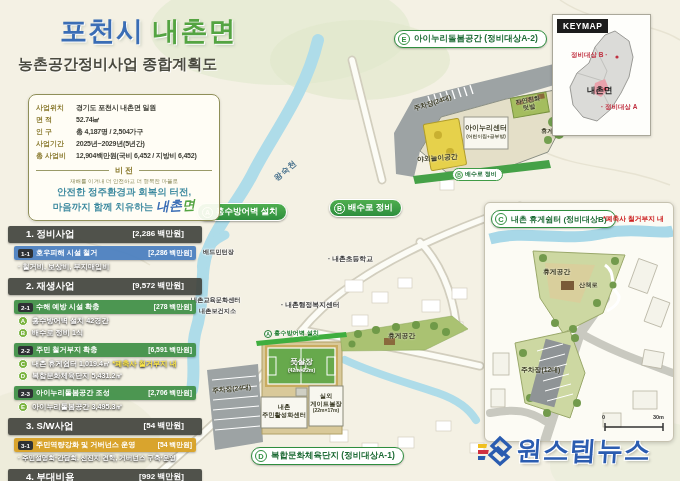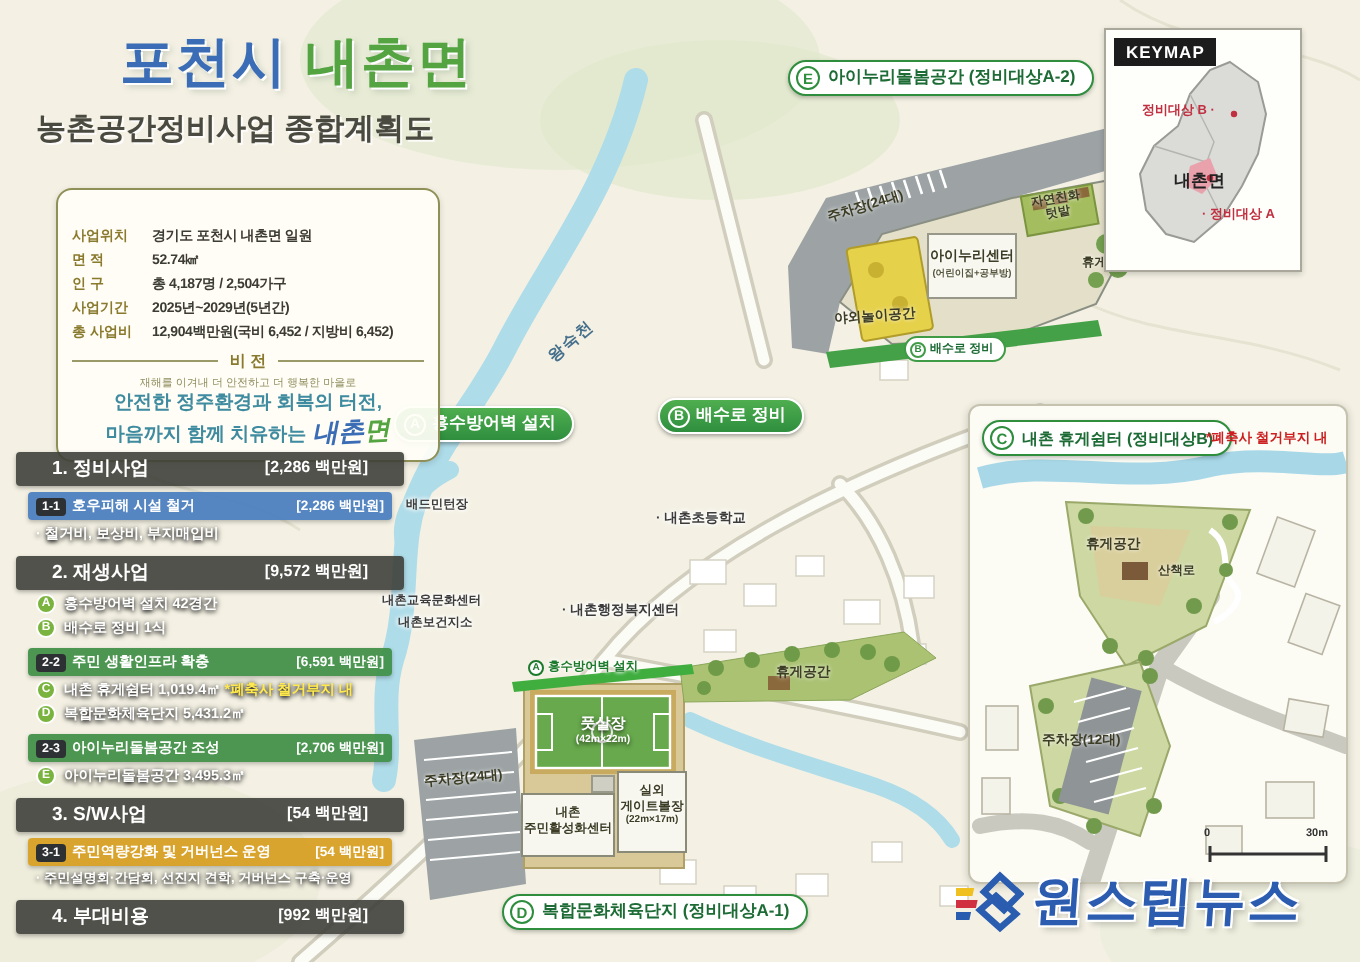--- a/index.html
+++ b/index.html
@@ -21,7 +21,7 @@
 
   
   .info-box { left:28px; top:94px; width:192px; background:rgba(255,254,246,.93);
-    border:1.5px solid #8f8f58; border-radius:8px; padding:16px 7px 5px 7px;
+    border:1.5px solid #8f8f58; border-radius:8px; padding:6px 7px 5px 7px;
     box-shadow:0 1px 3px rgba(0,0,0,.15); }
   .info-row { display:flex; gap:4px; font-size:7px; margin:2px 0; white-space:nowrap; }
   .info-label { color:#8a7a2e; font-weight:bold; width:36px; flex:none; }

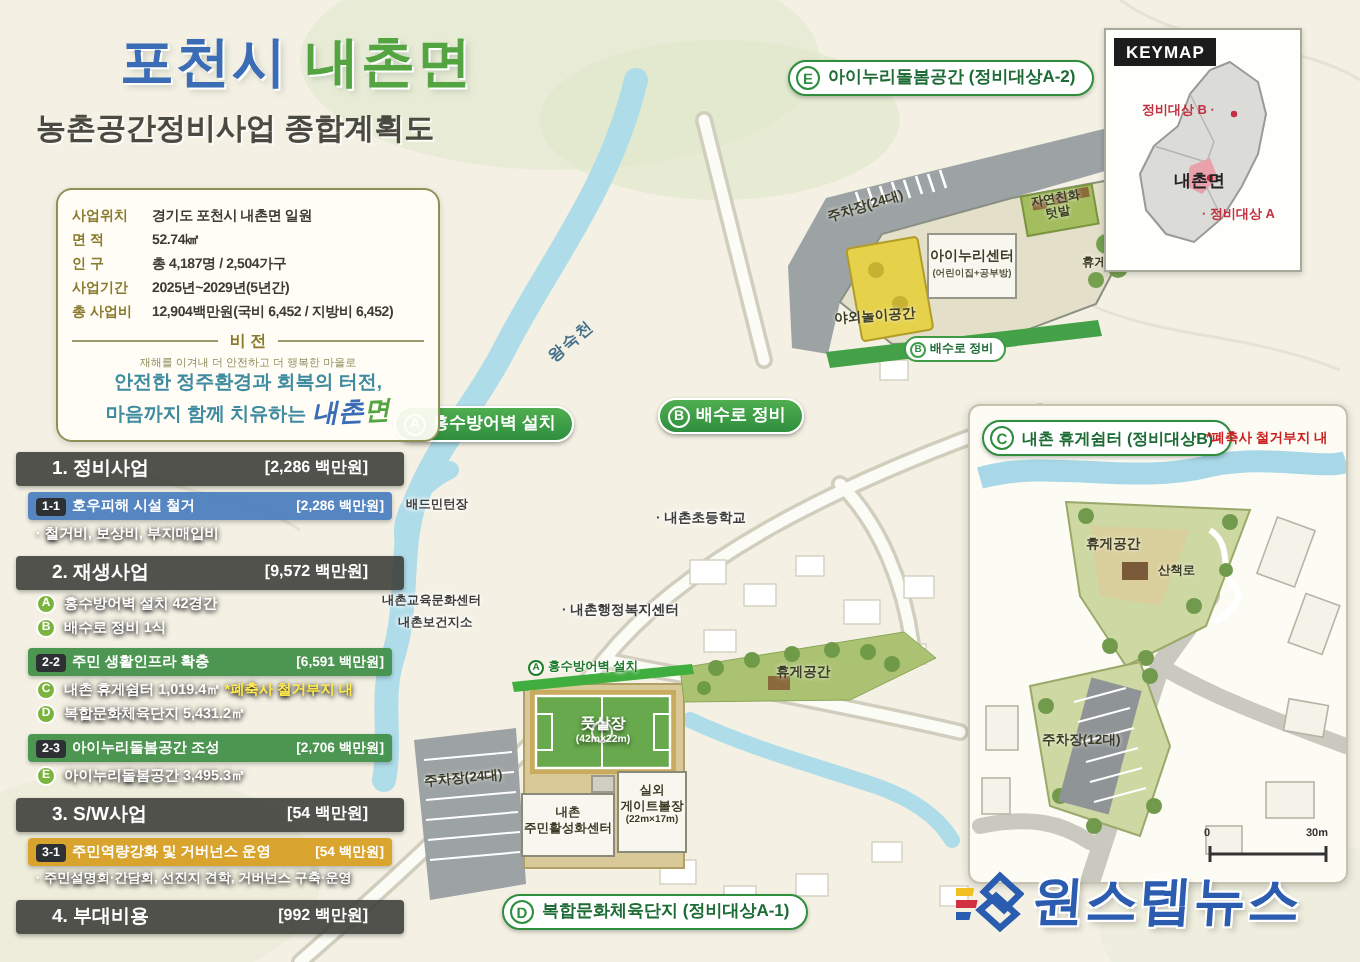--- a/index.html
+++ b/index.html
@@ -411,6 +411,11 @@
       <span>2. 재생사업</span>
       <span class="amt">[9,572 백만원]</span>
     </div>
+    <div class="sb-bar bar-green" style="margin-top:5px;">
+      <span class="badge">2-1</span>
+      <span>수해 예방 시설 확충</span>
+      <span class="amt">[278 백만원]</span>
+    </div>
     <div class="sb-crow">
       <span class="cl-green">A</span>
       <span>홍수방어벽 설치 42경간</span>

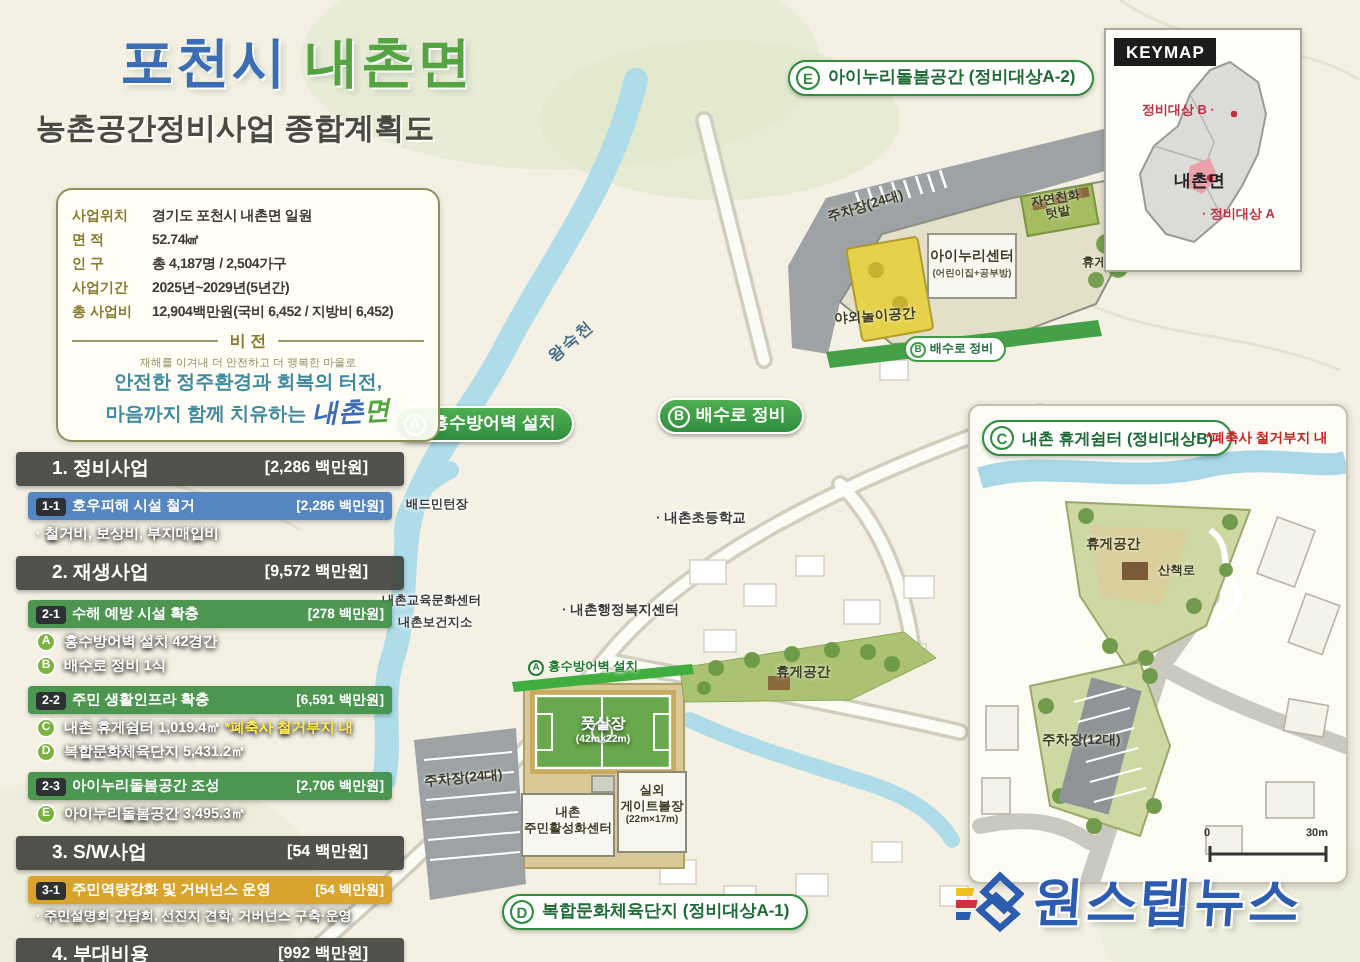--- a/index.html
+++ b/index.html
@@ -426,7 +426,7 @@
     </div>
     <div class="sb-bar bar-green" style="margin-top:5px;">
       <span class="badge">2-2</span>
-      <span>주민 생활인프라 확충</span>
+      <span>주민 철거부지 확충</span>
       <span class="amt">[6,591 백만원]</span>
     </div>
     <div class="sb-crow">

